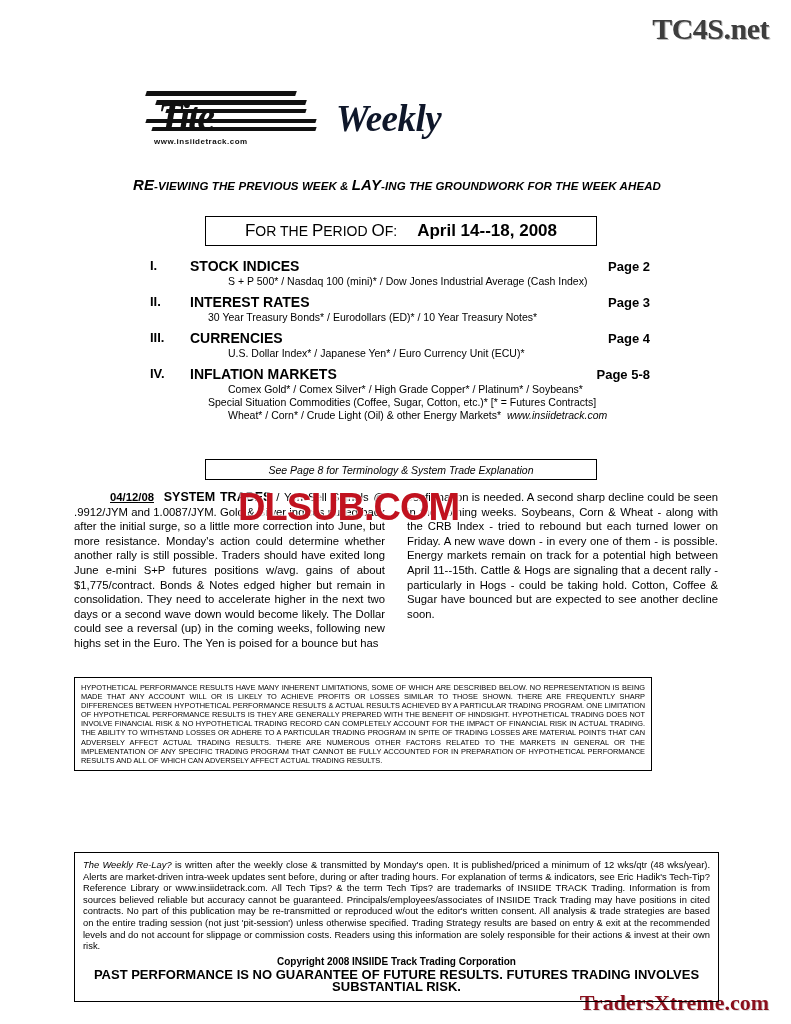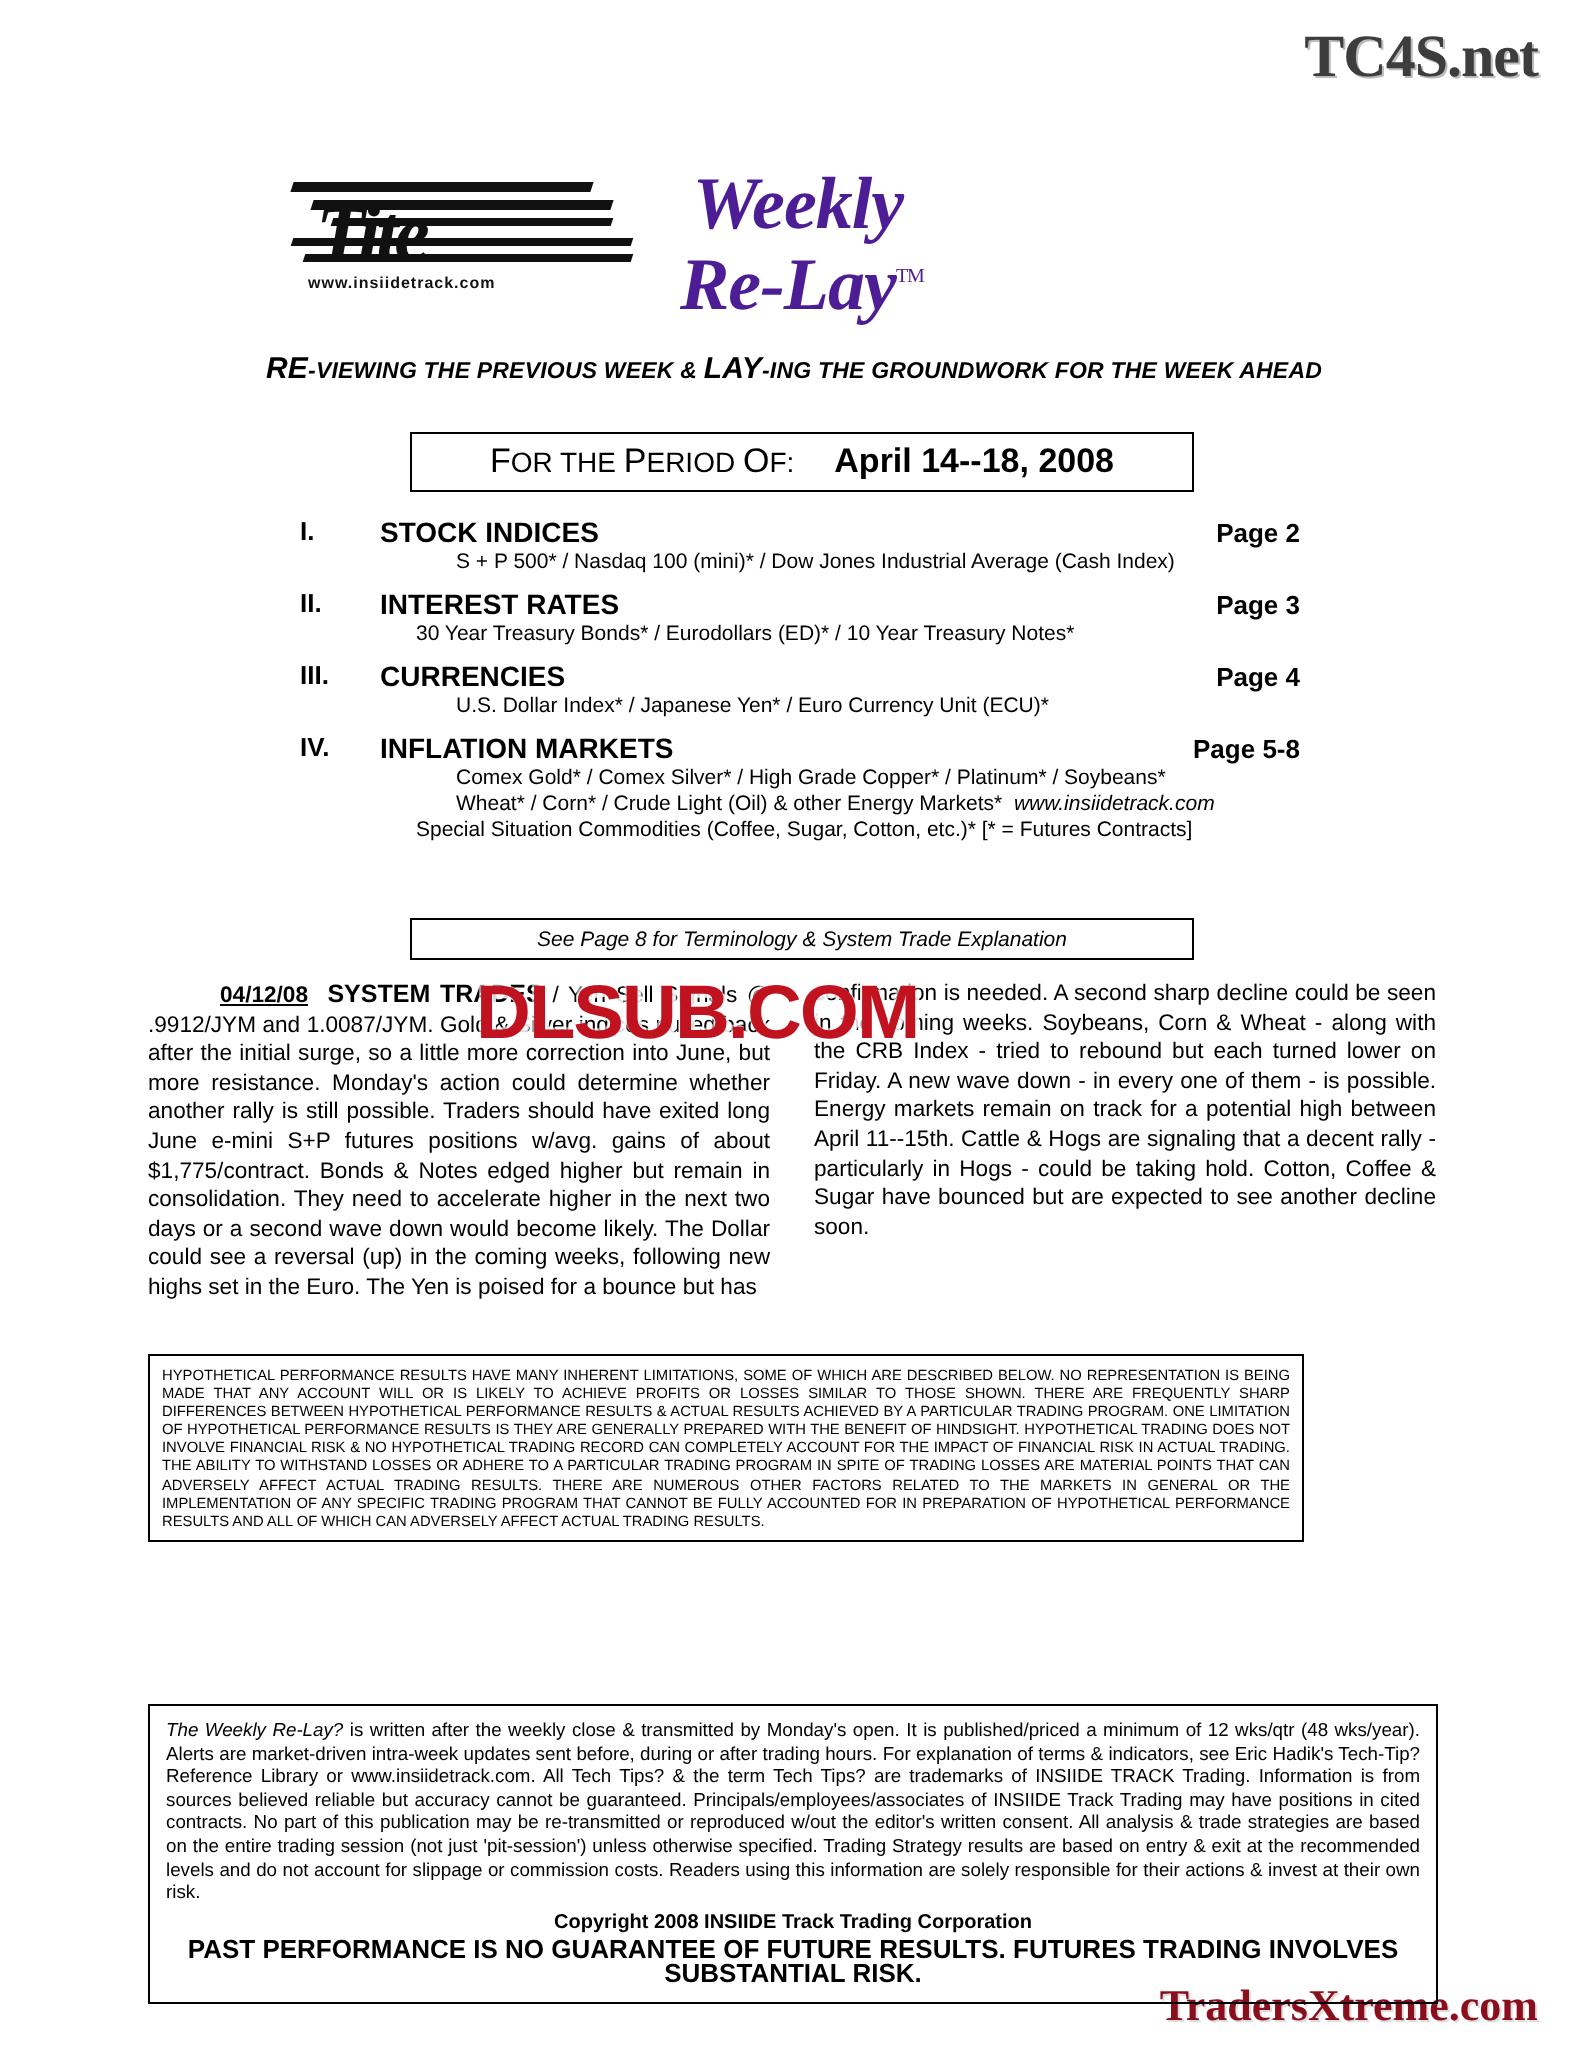--- a/index.html
+++ b/index.html
@@ -106,15 +106,14 @@
   .wr-title {
     position: absolute;
     left: 196px;
-    top: 0px;
+    top: 16px;
     font-family: "Liberation Serif", serif;
     font-style: italic;
     font-weight: bold;
     font-size: 37px;
     line-height: 36px;
-    color: #4c1d95;
+    color: #0f172a;
     letter-spacing: -0.5px;
-    text-align: center;
   }
   .wr-title .l2 { display: block; margin-left: 4px; }
   .wr-tm {

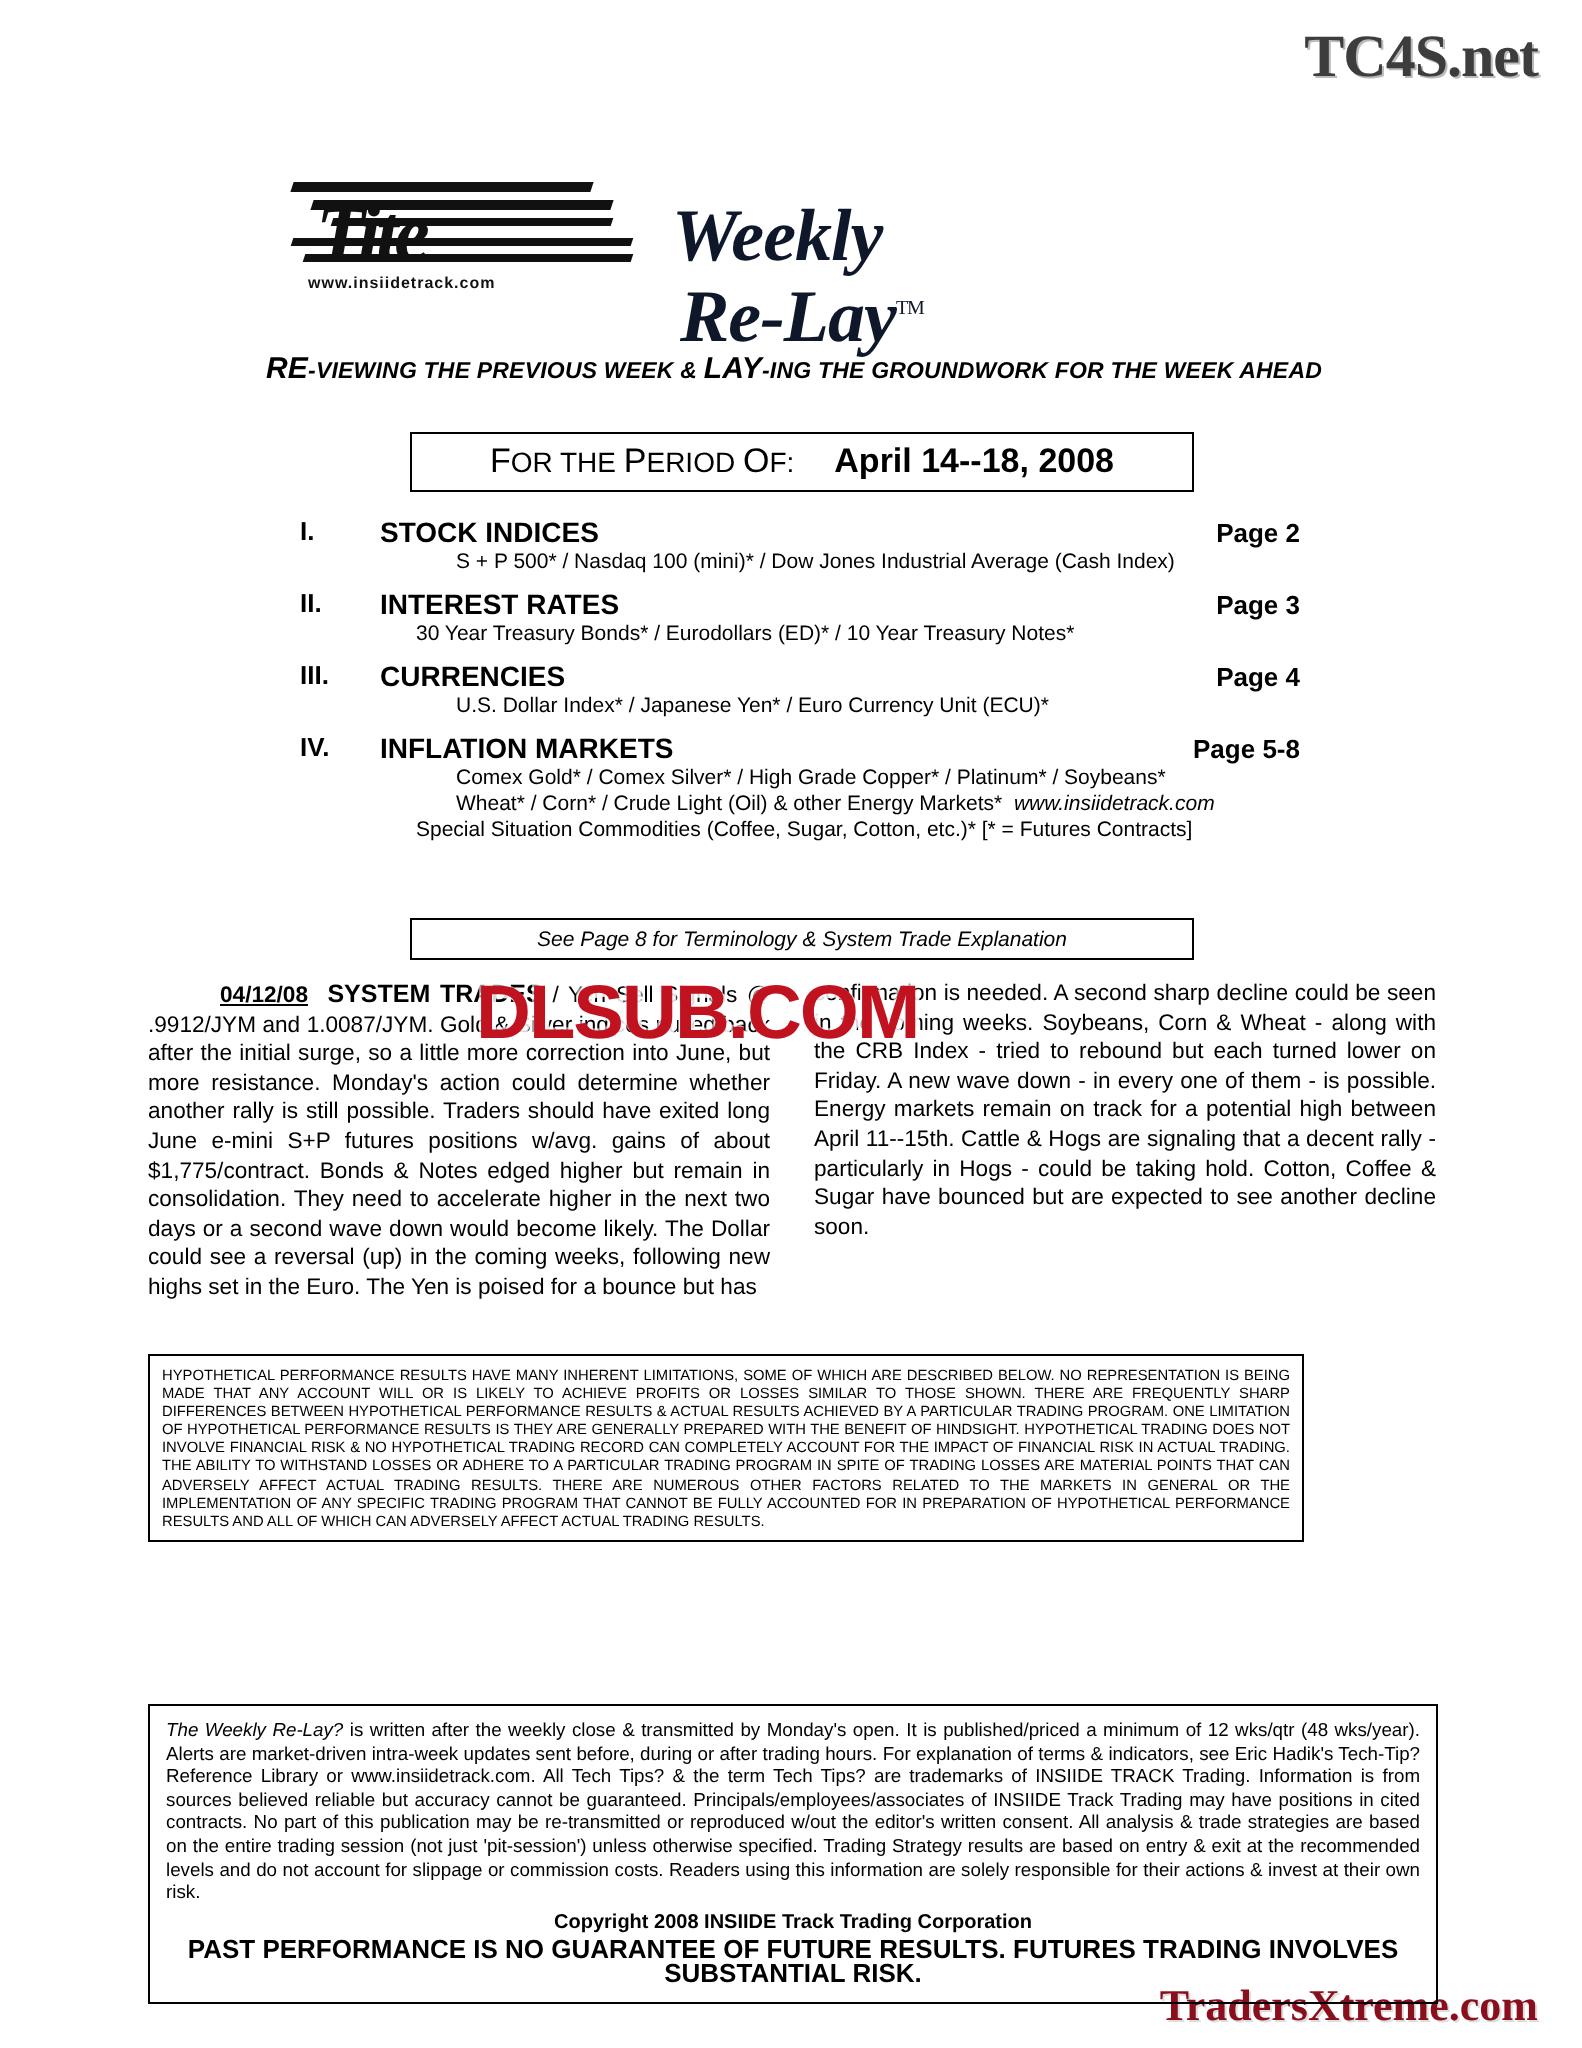--- a/index.html
+++ b/index.html
@@ -304,7 +304,6 @@
     </div>
     <div class="wr-title">
       <span>Weekly</span>
-      <span class="l2"><span>Re-Lay</span><span class="wr-tm">TM</span></span>
     </div>
   </div>
 

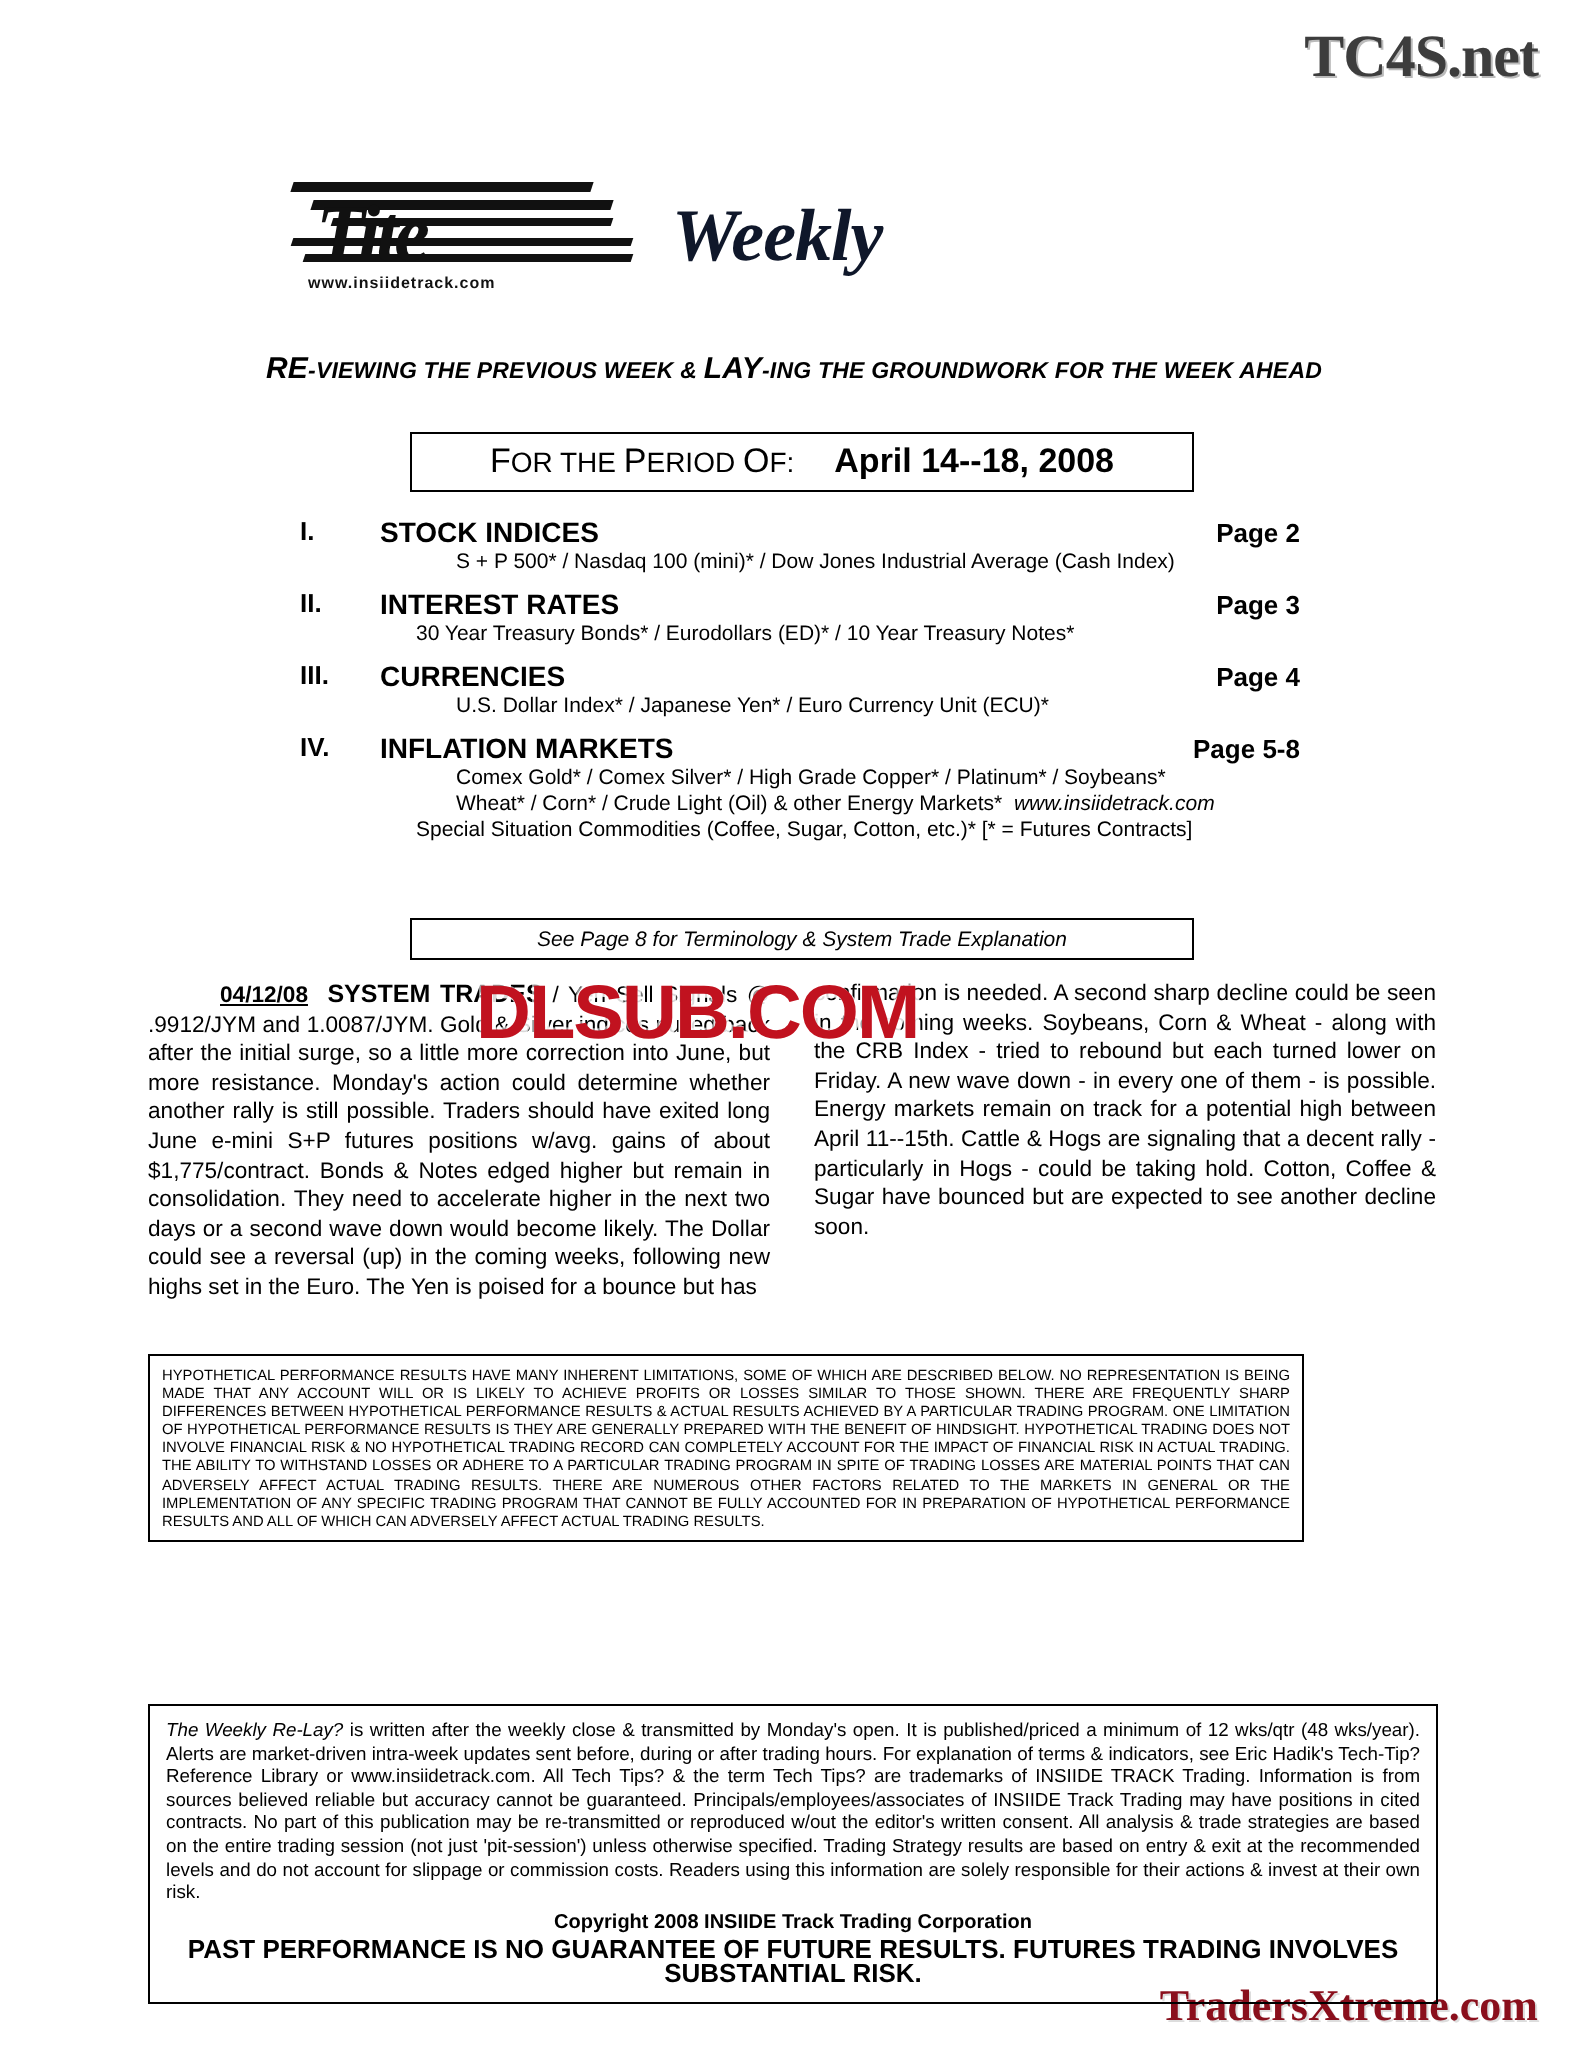--- a/index.html
+++ b/index.html
@@ -345,8 +345,8 @@
       <span class="toc-page">Page 5-8</span>
       <div class="toc-sub">
         <div>Comex Gold* / Comex Silver* / High Grade Copper* / Platinum* /  Soybeans*</div>
+        <div style="margin-left:-20px;">Special Situation Commodities (Coffee, Sugar, Cotton, etc.)*   [* = Futures Contracts]</div>
         <div><span>Wheat* / Corn* / Crude Light (Oil) &amp; other Energy Markets*</span>&nbsp;&nbsp;<span class="it">www.insiidetrack.com</span></div>
-        <div style="margin-left:-20px;">Special Situation Commodities (Coffee, Sugar, Cotton, etc.)*   [* = Futures Contracts]</div>
       </div>
     </div>
 

